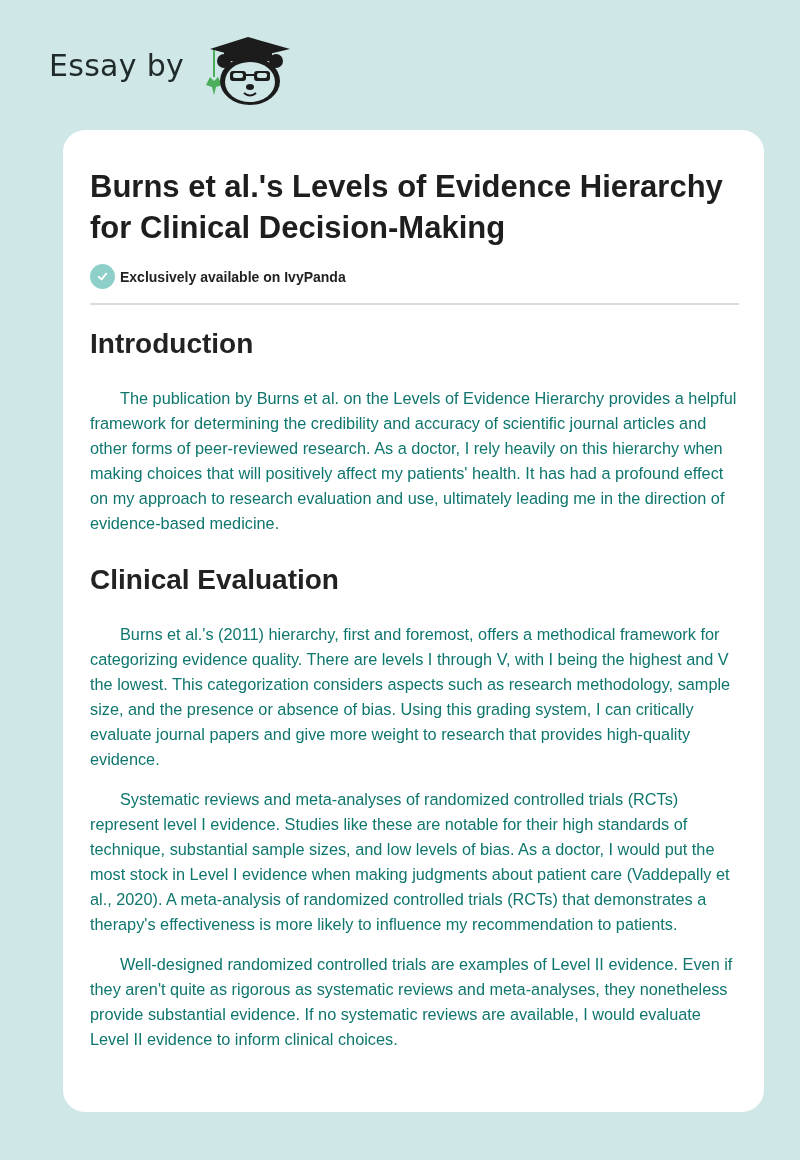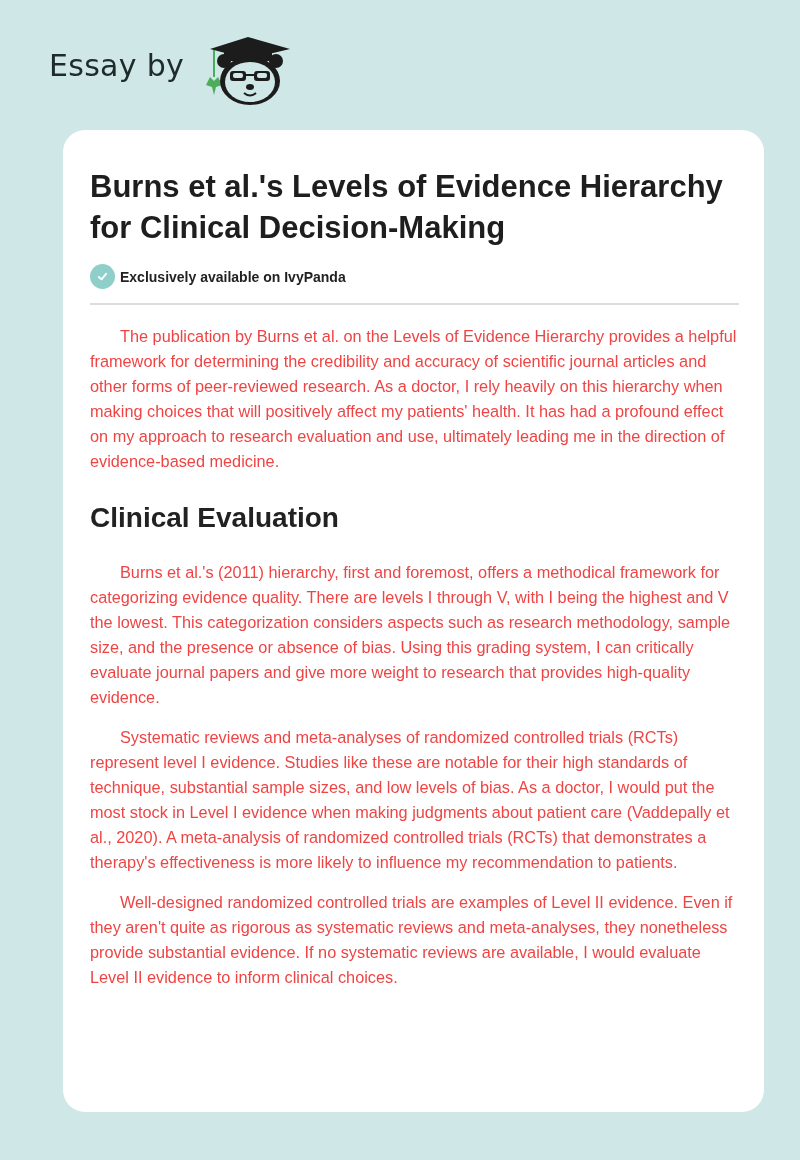--- a/index.html
+++ b/index.html
@@ -119,6 +119,7 @@
   <div class="divider"></div>
 
   <div class="content">
+    <h2 class="intro-h">Introduction</h2>
     <p class="intro-p">The publication by Burns et al. on the Levels of Evidence Hierarchy provides a helpful framework for determining the credibility and accuracy of scientific journal articles and other forms of peer-reviewed research. As a doctor, I rely heavily on this hierarchy when making choices that will positively affect my patients' health. It has had a profound effect on my approach to research evaluation and use, ultimately leading me in the direction of evidence-based medicine.</p>
 
     <h2 class="eval-h">Clinical Evaluation</h2>

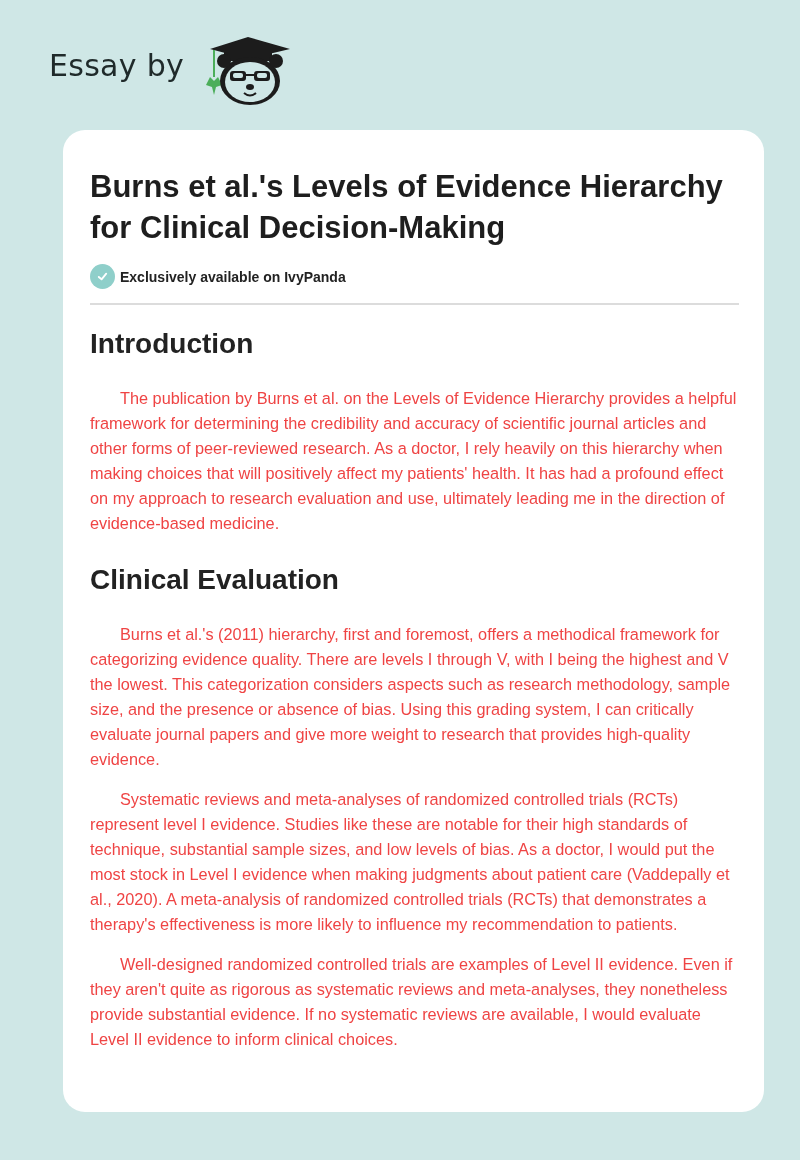--- a/index.html
+++ b/index.html
@@ -65,7 +65,7 @@
       margin: 0; line-height: 40px;
     }
     p {
-      font-size: 16.3px; line-height: 25px; color: #ef4444;
+      font-size: 16.3px; line-height: 25px; color: #0f766e;
       margin: 0; text-indent: 30px;
     }
     .intro-h { margin-bottom: 22px; }

